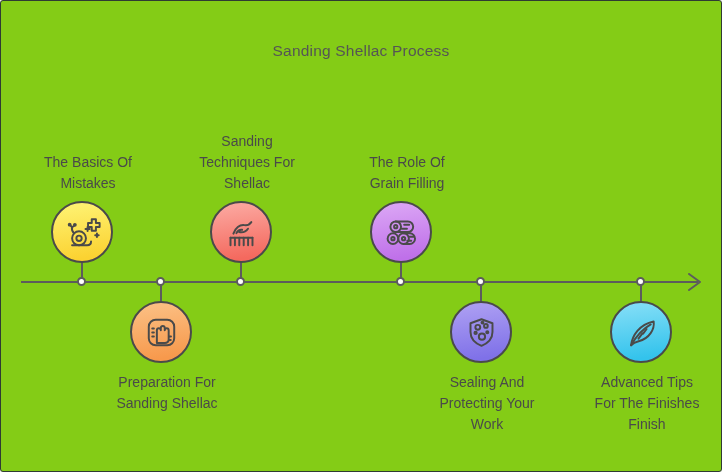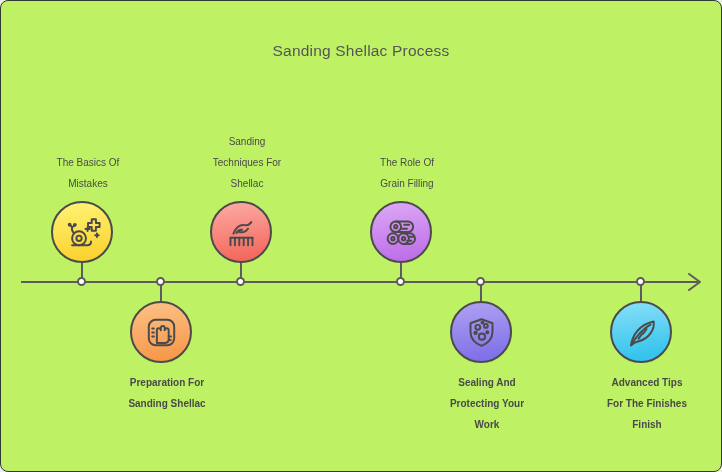--- a/index.html
+++ b/index.html
@@ -4,8 +4,8 @@
 <style>
   html,body{margin:0;padding:0;background:#eee;}
   .canvas{
-    position:relative;width:720px;height:470px;background:#bef264;
-    border:1px solid #2f3b33;border-radius:8px;overflow:hidden;
+    position:relative;width:720px;height:470px;background:#84cc16;
+    border:1px solid #2f3b33;border-radius:3px;overflow:hidden;
     font-family:"Liberation Sans", sans-serif;
   }
   .title{

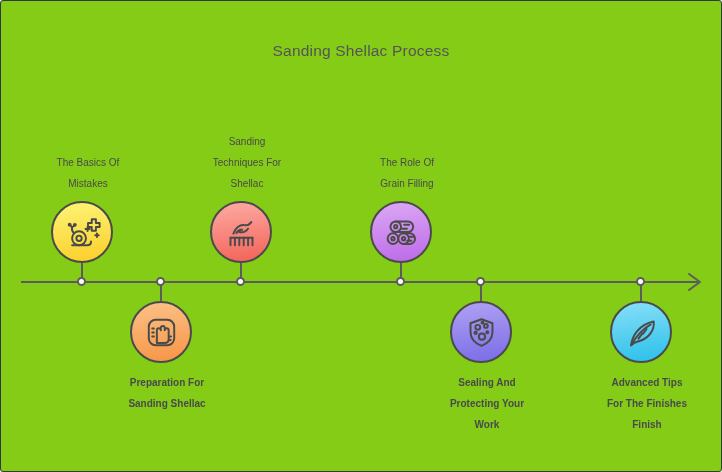--- a/index.html
+++ b/index.html
@@ -17,7 +17,7 @@
   .node{position:absolute;top:0;width:160px;height:470px;}
   .label{
     position:absolute;left:14px;right:2px;text-align:center;
-    font-size:10px;line-height:21px;color:#4a4a4a;white-space:pre-line;
+    font-size:14px;line-height:21px;color:#4a4a4a;white-space:pre-line;
   }
   .node.above .label{bottom:277px;}
   .node.below .label{top:371px;font-weight:bold;}

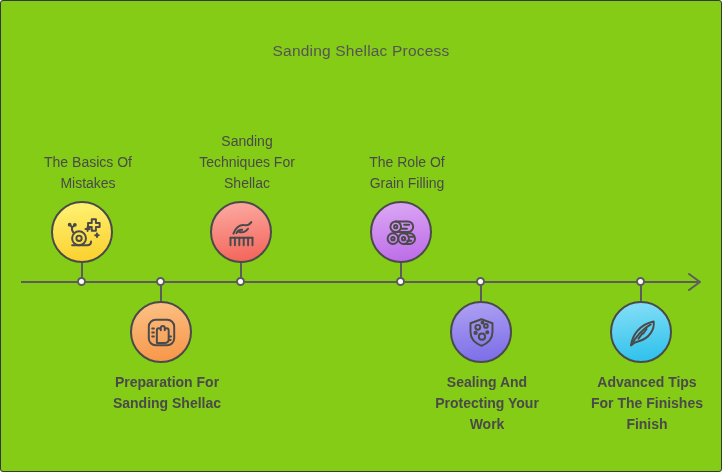--- a/index.html
+++ b/index.html
@@ -20,7 +20,7 @@
     font-size:14px;line-height:21px;color:#4a4a4a;white-space:pre-line;
   }
   .node.above .label{bottom:277px;}
-  .node.below .label{top:371px;font-weight:bold;}
+  .node.below .label{top:371px;}
   .circle{
     position:absolute;left:49px;width:62px;height:62px;border-radius:50%;
     border:2px solid #4a4a4a;box-sizing:border-box;

